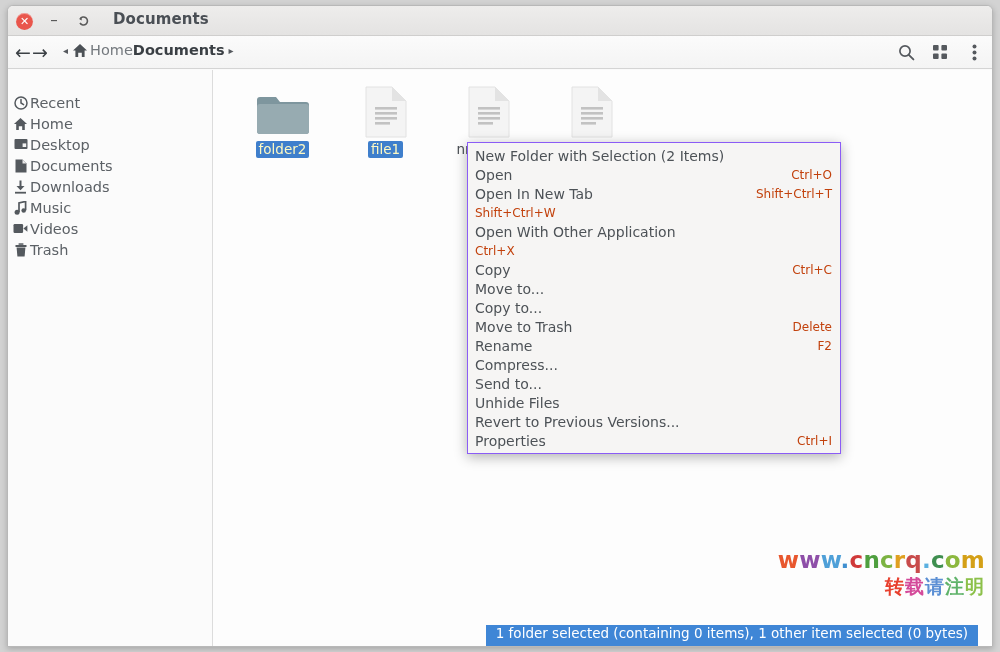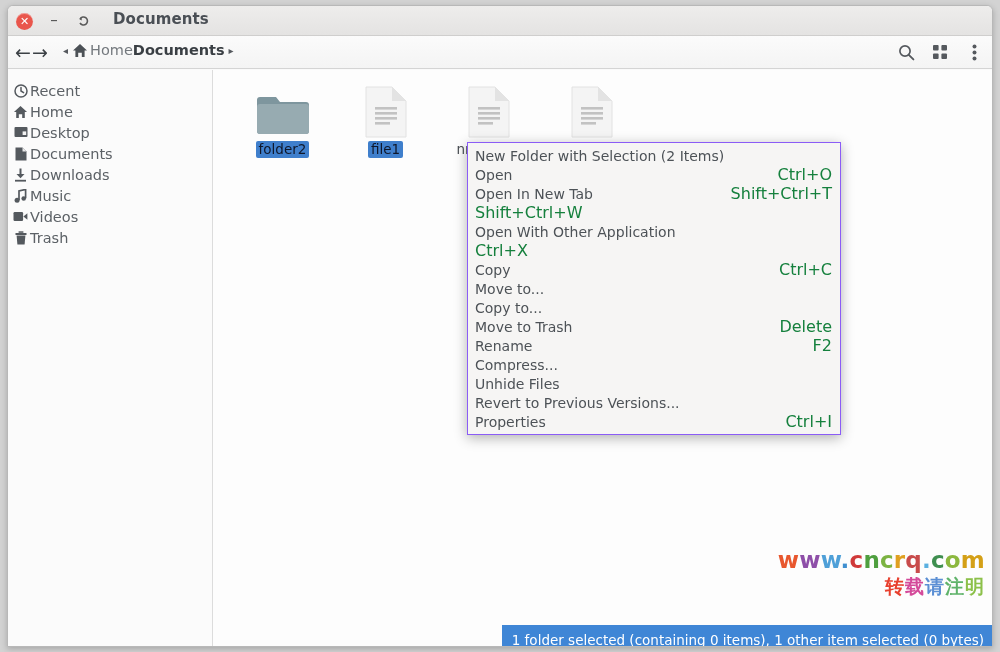--- a/index.html
+++ b/index.html
@@ -91,7 +91,7 @@
     width: 205px; height: 100%;
     background: #fbfbfb;
     border-right: 1px solid #dcdcdc;
-    padding-top: 10px;
+    padding-top: 22px;
   }
   .side-item {
     height: 21px;

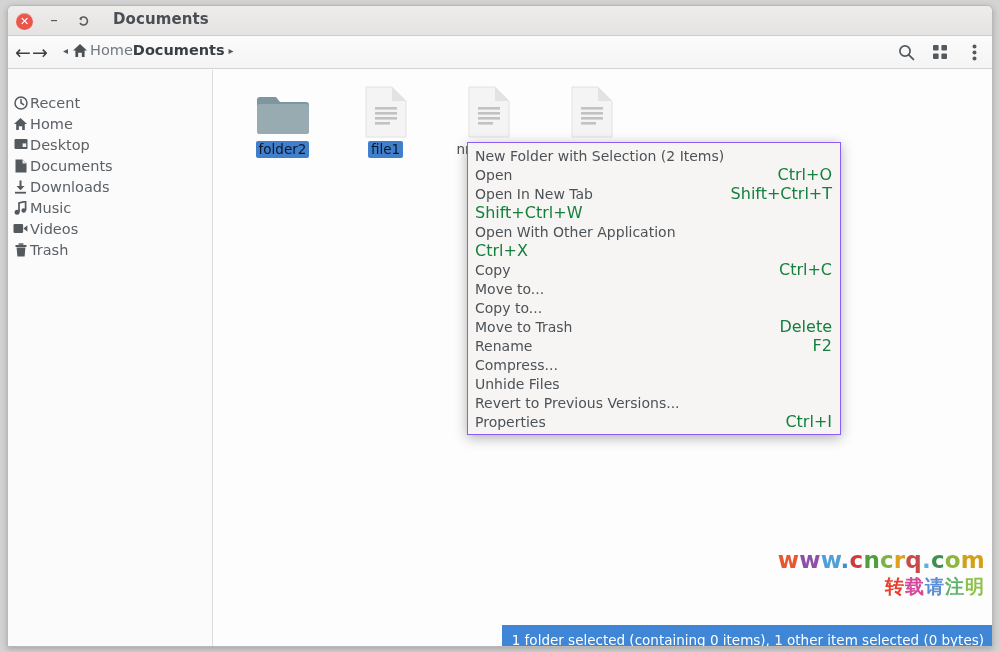--- a/index.html
+++ b/index.html
@@ -132,7 +132,7 @@
     border-radius: 2px;
     white-space: nowrap;
   }
-  .flabel.selected { background: #3f7fcc; color: #0f172a; }
+  .flabel.selected { background: #3f7fcc; color: #fef9c3; }
 
   
   #ctxmenu {

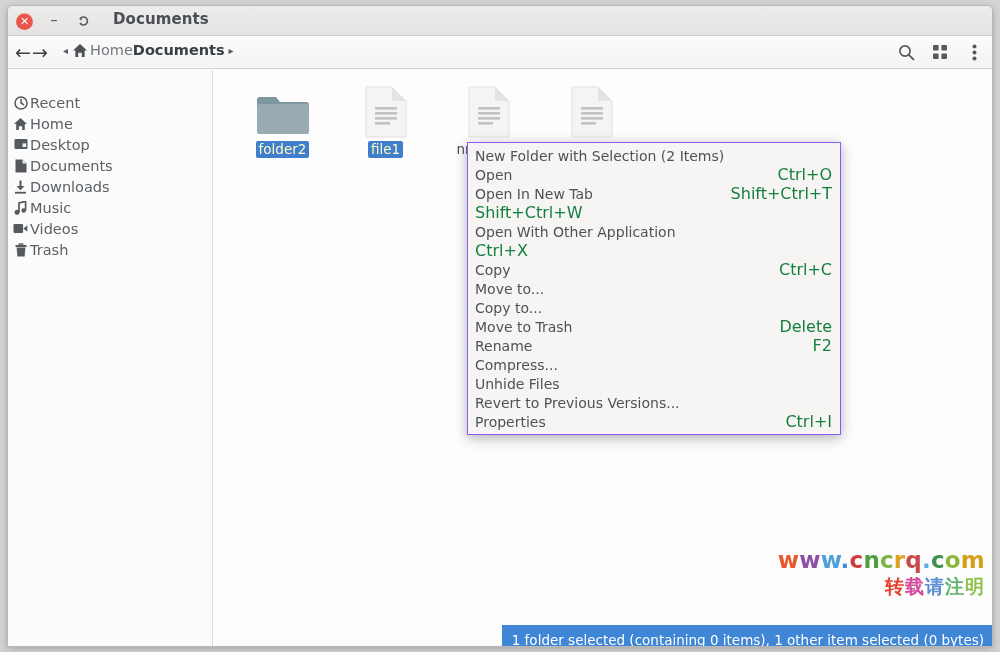--- a/index.html
+++ b/index.html
@@ -154,7 +154,7 @@
     white-space: nowrap;
   }
   .mi .mlabel { flex: 1; }
-  .mi .maccel { color: #15803d; font-size: 16px; }
+  .mi .maccel { color: #c2410c; font-size: 12px; }
 
   
   #statusbar {

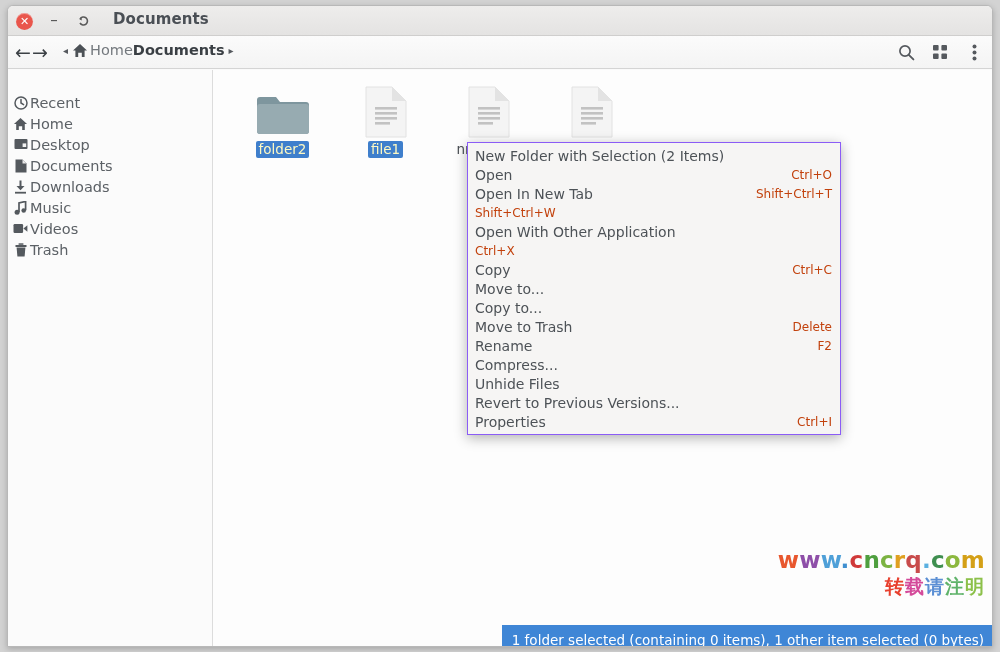--- a/index.html
+++ b/index.html
@@ -437,6 +437,10 @@
           <span class="maccel"></span>
         </div>
         <div class="mi">
+          <span class="mlabel">Send to...</span>
+          <span class="maccel"></span>
+        </div>
+        <div class="mi">
           <span class="mlabel">Unhide Files</span>
           <span class="maccel"></span>
         </div>

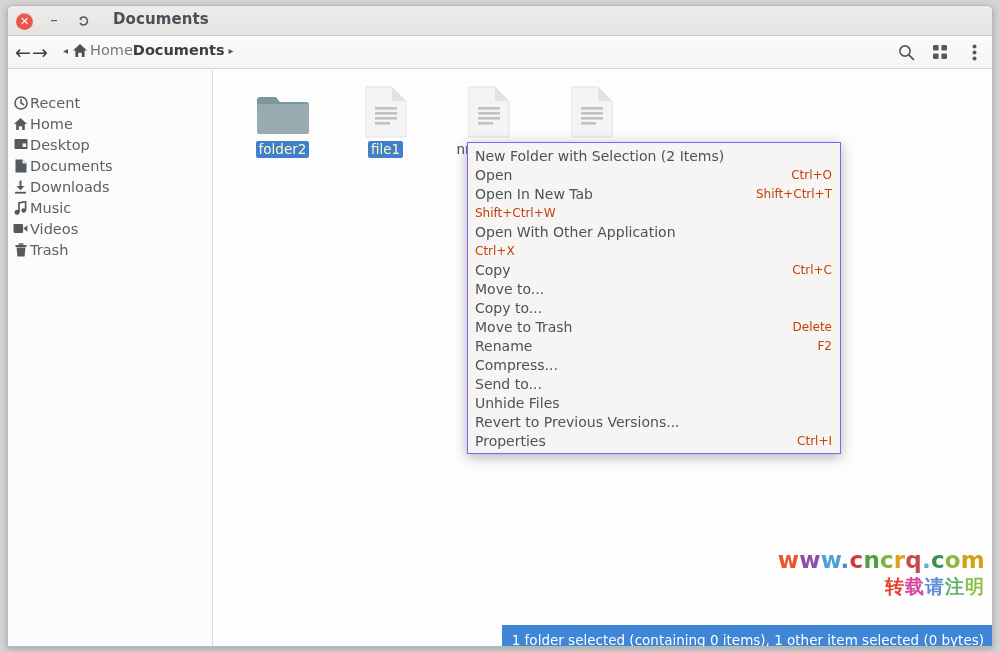--- a/index.html
+++ b/index.html
@@ -159,12 +159,12 @@
   
   #statusbar {
     position: absolute;
-    right: 0px; bottom: 0px;
+    right: 16px; bottom: 0px;
     height: 23px;
     background: #3f86d6;
     color: #ffffff;
     font-size: 13.5px;
-    display: flex; align-items: flex-end;
+    display: flex; align-items: flex-start;
     padding: 0 10px;
     white-space: nowrap;
   }

